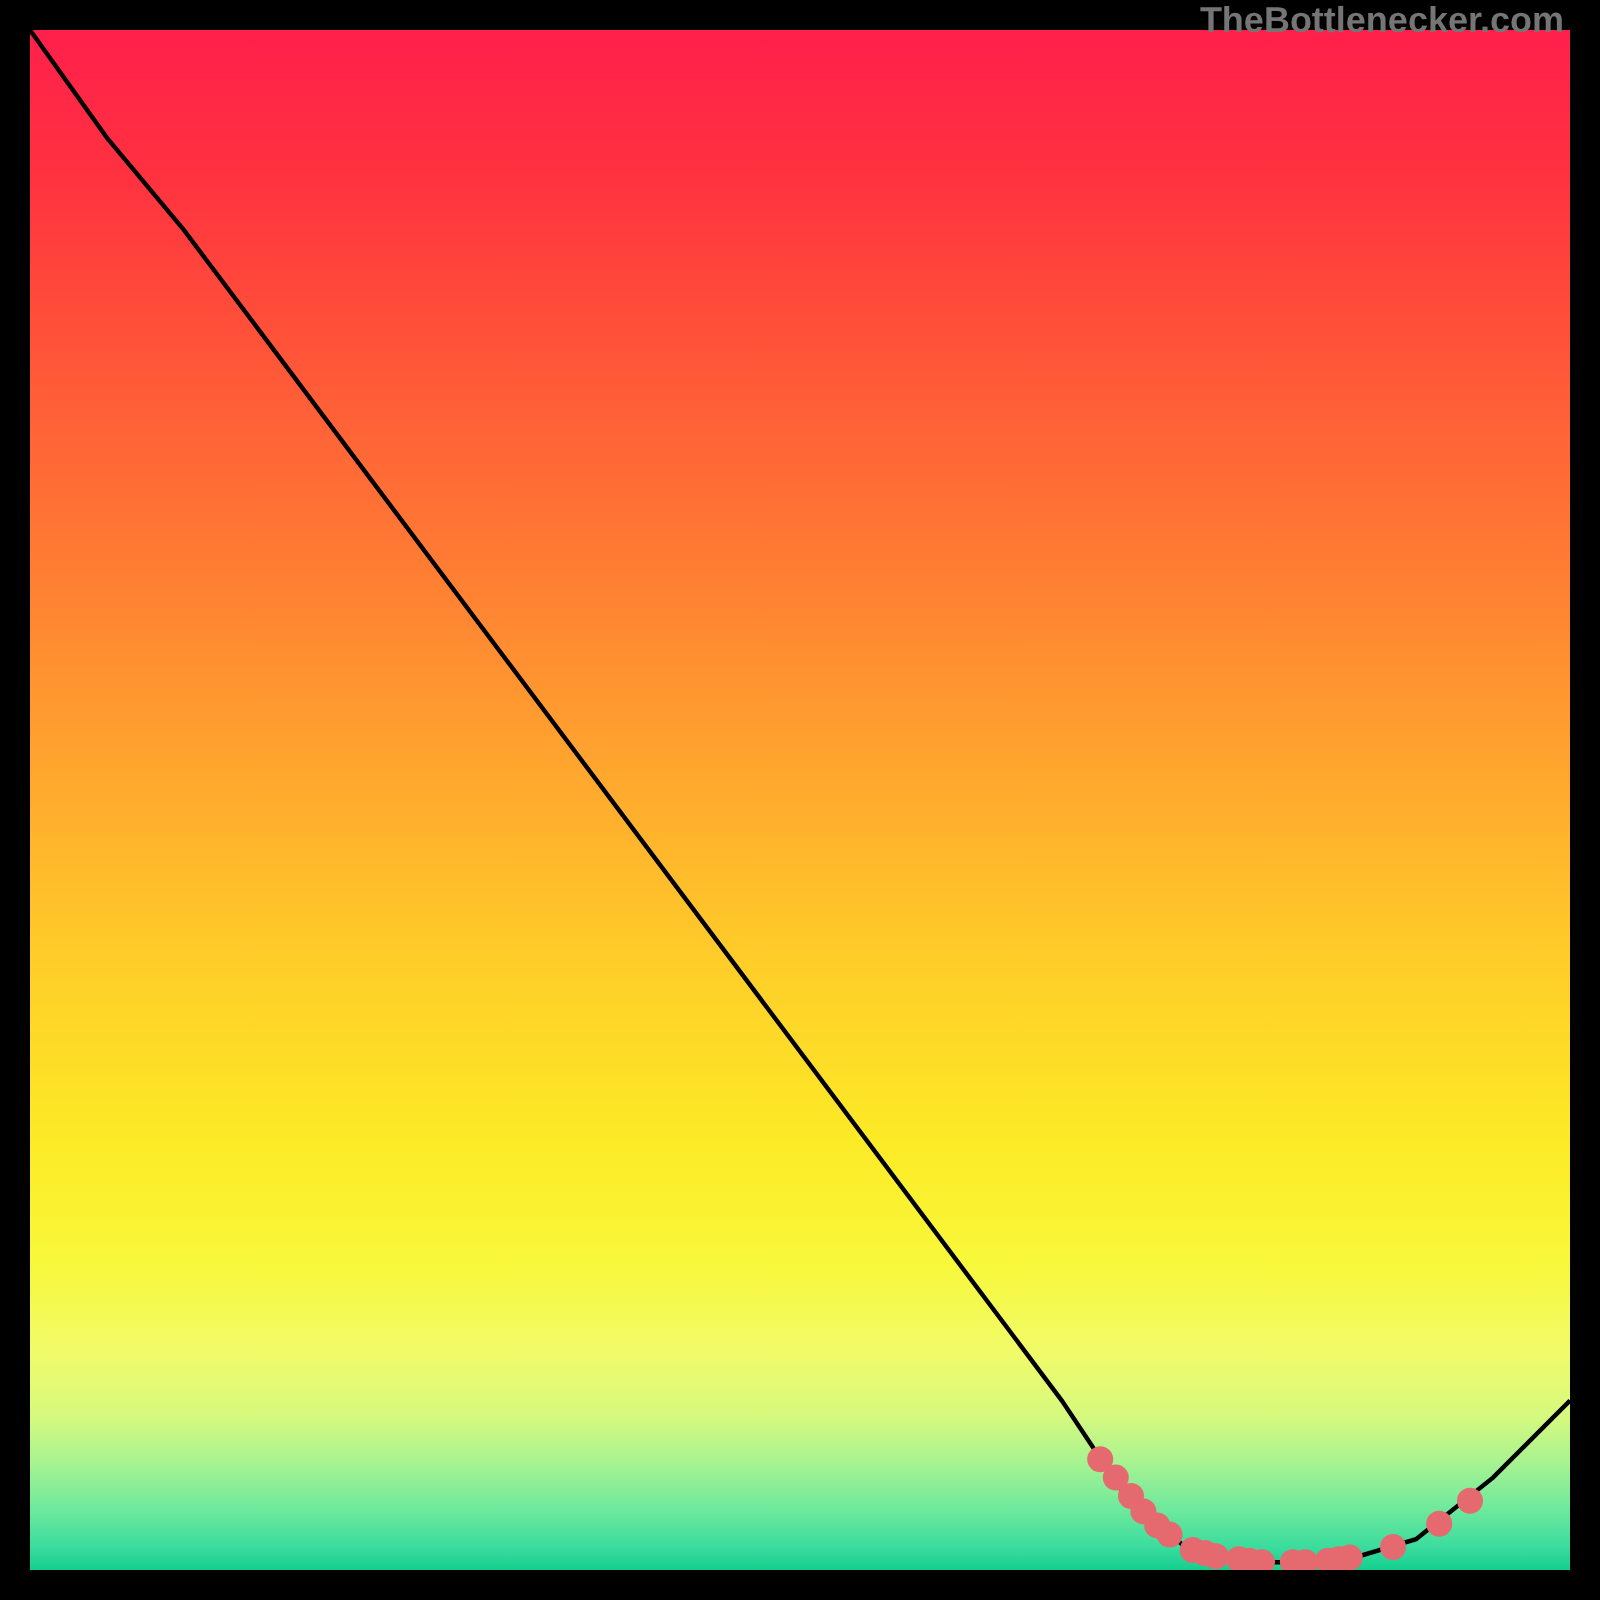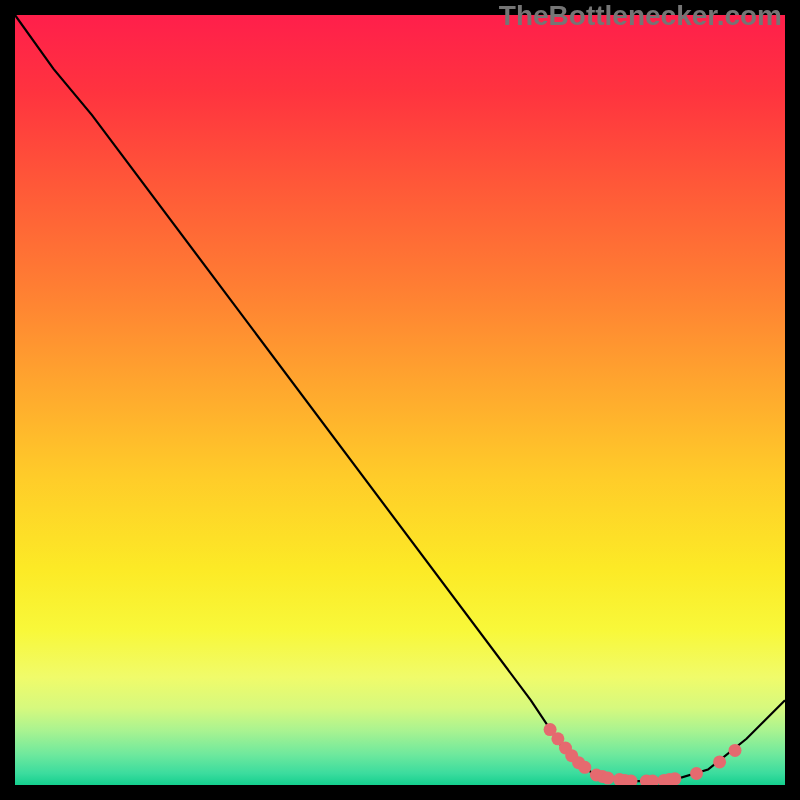--- a/index.html
+++ b/index.html
@@ -23,7 +23,7 @@
     top: 0px;
     right: 18px;
     font-family: Arial, Helvetica, sans-serif;
-    font-size: 28px;
+    font-size: 18px;
     font-weight: bold;
     color: #757575;
     z-index: 10;

